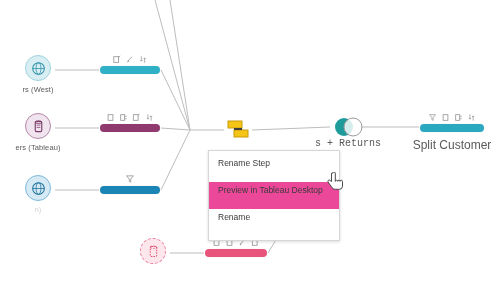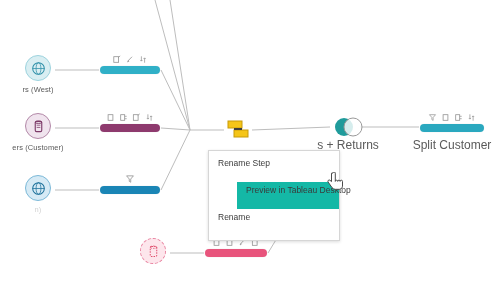--- a/index.html
+++ b/index.html
@@ -142,7 +142,7 @@
         <line x1="5" y1="9" x2="9" y2="9" stroke="#7c3a68" stroke-width=".8"></line>
       </svg>
     </div>
-    <div class="nlabel">ers (Customer)</div>
+    <div class="nlabel">ers (Tableau)</div>
   </div>
 
   <div class="node" style="left:25px;top:175px;">

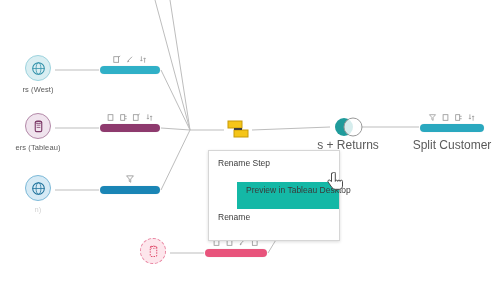--- a/index.html
+++ b/index.html
@@ -66,7 +66,7 @@
   .join .jlabel{
     position:absolute;top:24px;left:50%;
     transform:translateX(-50%);
-    white-space:nowrap;font-size:12px;color:#5a5a5a;
+    white-space:nowrap;font-size:10px;color:#5a5a5a;font-family:Liberation Mono, monospace;
   }
 
   

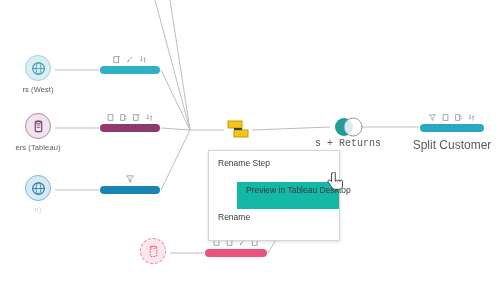--- a/index.html
+++ b/index.html
@@ -87,7 +87,7 @@
     line-height:11px;
     cursor:default;
   }
-  #context-menu .mi.sel{background:#14b8a6;margin-left:28px;}
+  #context-menu .mi.sel{background:#ec4899;}
 
   
   #cursor{position:absolute;z-index:60;pointer-events:none;}

